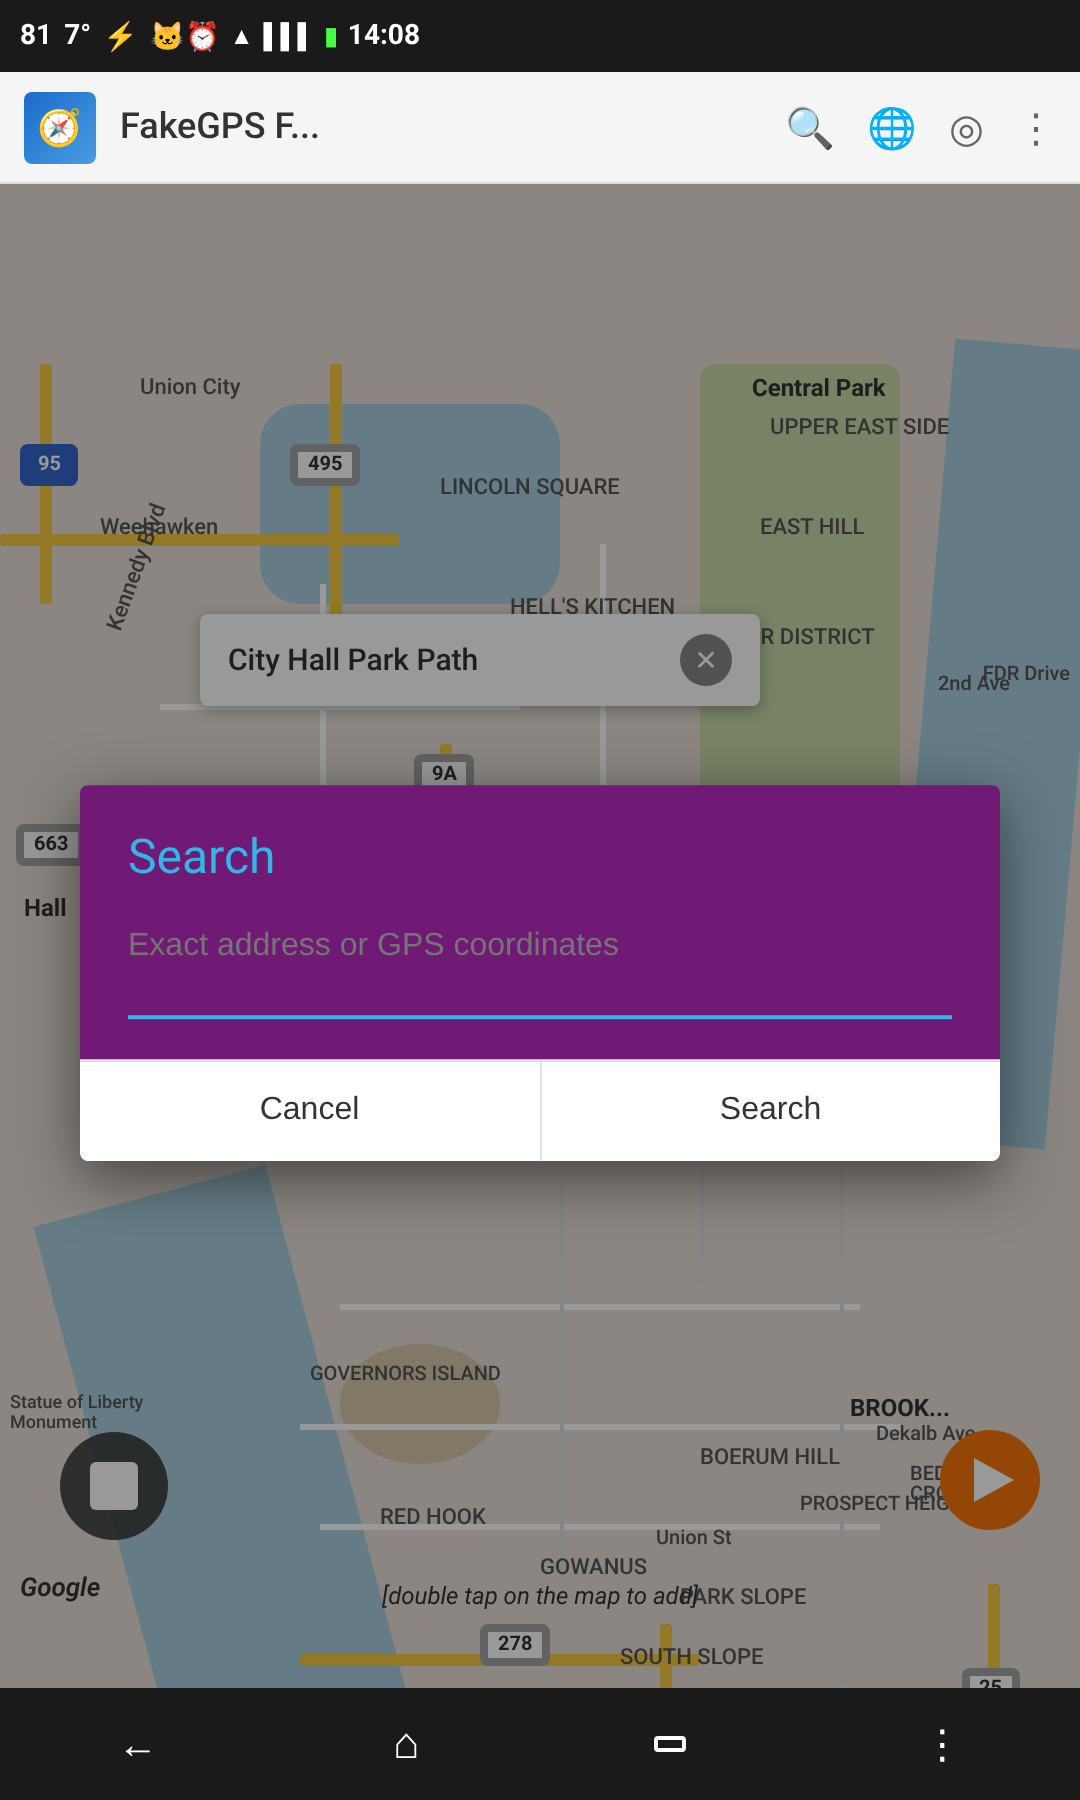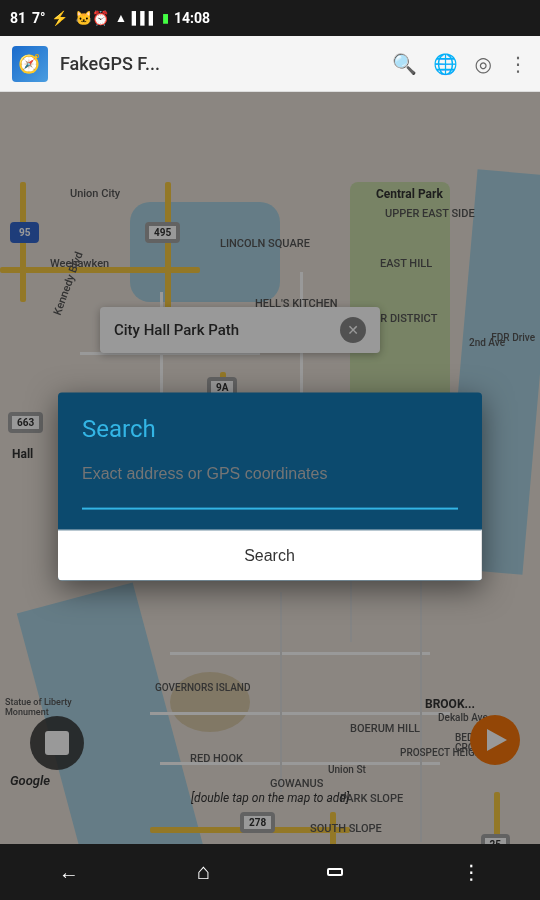--- a/index.html
+++ b/index.html
@@ -248,8 +248,8 @@
       top: 50%;
       left: 50%;
       transform: translate(-50%, -55%);
-      width: 424px;
-      background: #0c4a6e;
+      width: 460px;
+      background: #701a75;
       border-radius: 4px;
       box-shadow: 0 8px 30px rgba(0,0,0,0.5);
       z-index: 30;

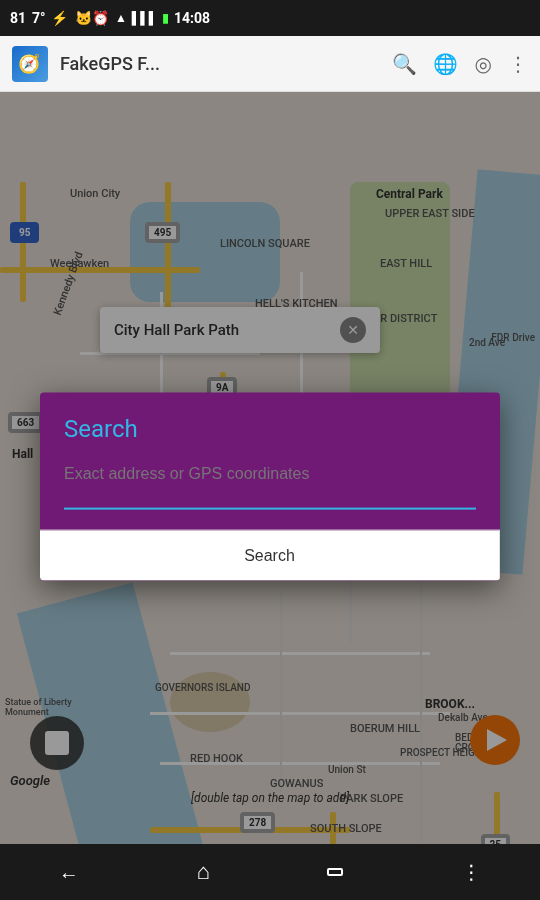--- a/index.html
+++ b/index.html
@@ -595,6 +595,7 @@
       </div>
     </div>
     <div class="dialog-actions">
+      <button class="dialog-btn">Cancel</button>
       <button class="dialog-btn" style="color:#333;font-weight:500;">Search</button>
     </div>
   </div>

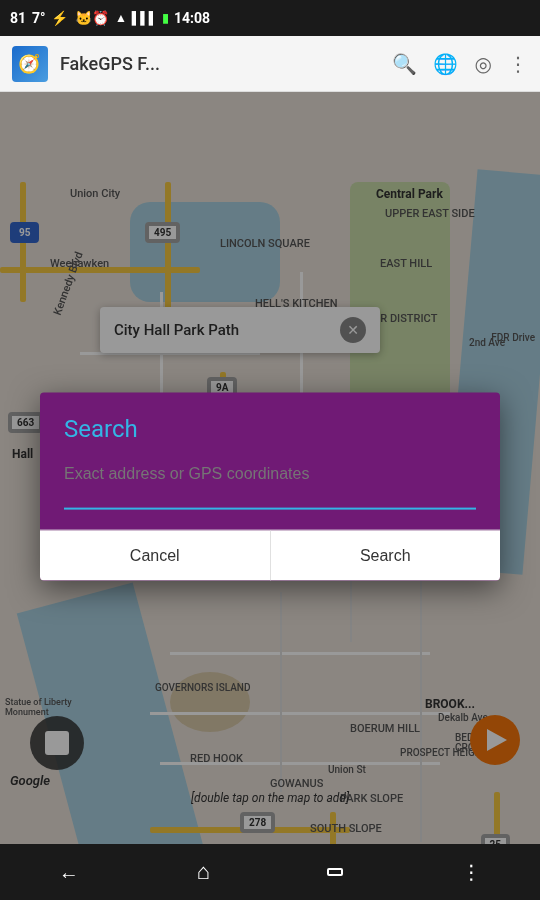--- a/index.html
+++ b/index.html
@@ -127,7 +127,7 @@
     
     #google-brand {
       position: absolute;
-      bottom: 112px;
+      bottom: 98px;
       left: 10px;
       font-size: 13px;
       color: #333;

